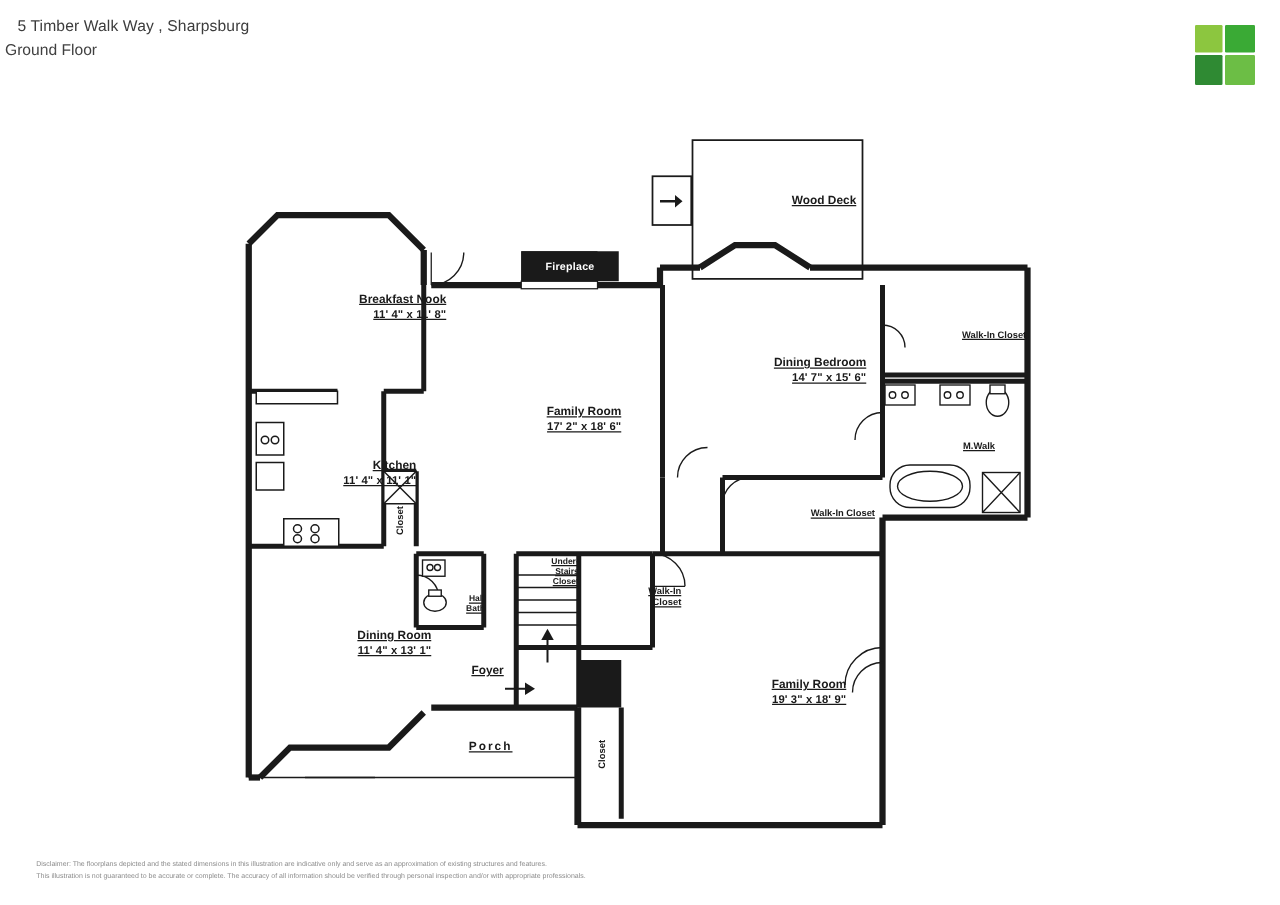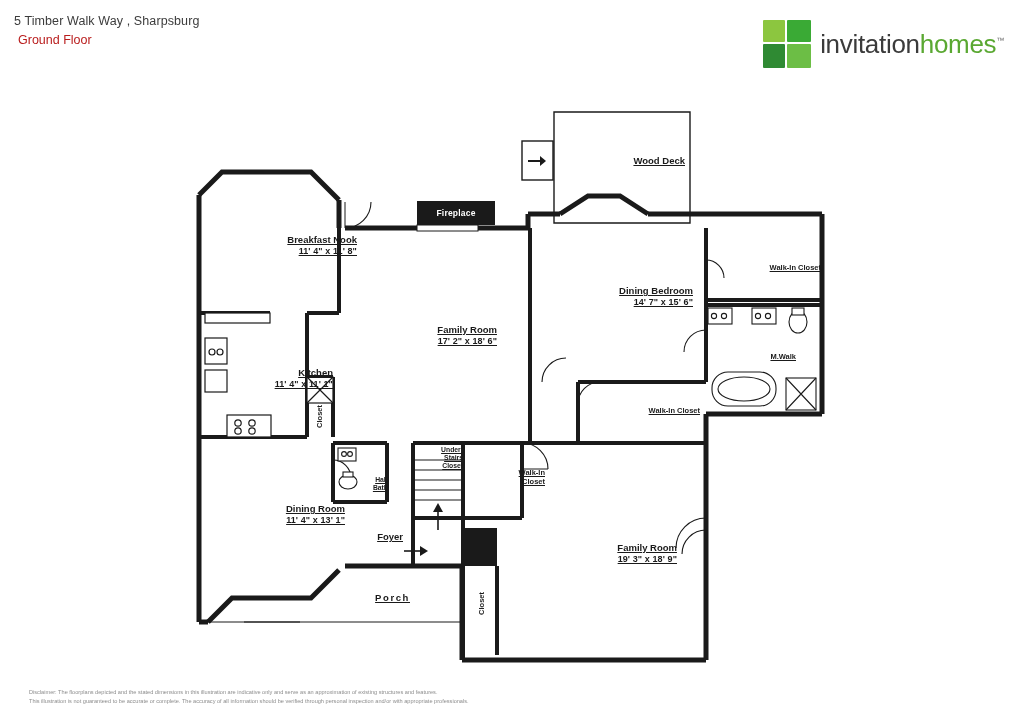--- a/index.html
+++ b/index.html
@@ -28,11 +28,11 @@
   }
   #header-subtitle {
     position: absolute;
-    left: 18px;
+    left: 4px;
     top: 31px;
     font-size: 12.5px;
     line-height: 18px;
-    color: #b91c1c;
+    color: #404040;
   }
 
   

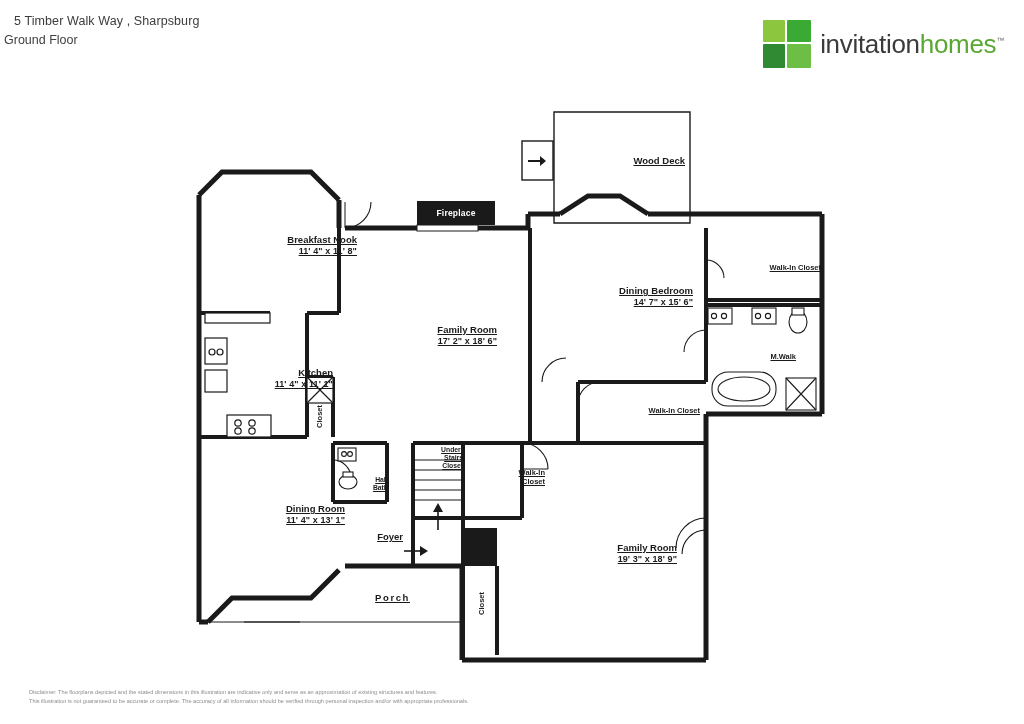--- a/index.html
+++ b/index.html
@@ -149,9 +149,6 @@
     <div class="sq sq2"></div>
     <div class="sq sq3"></div>
     <div class="sq sq4"></div>
-  </div>
-  <div id="logo-wordmark">
-    <span>invitation</span><span class="accent">homes</span><span id="logo-tm">™</span>
   </div>
 </div>
 

